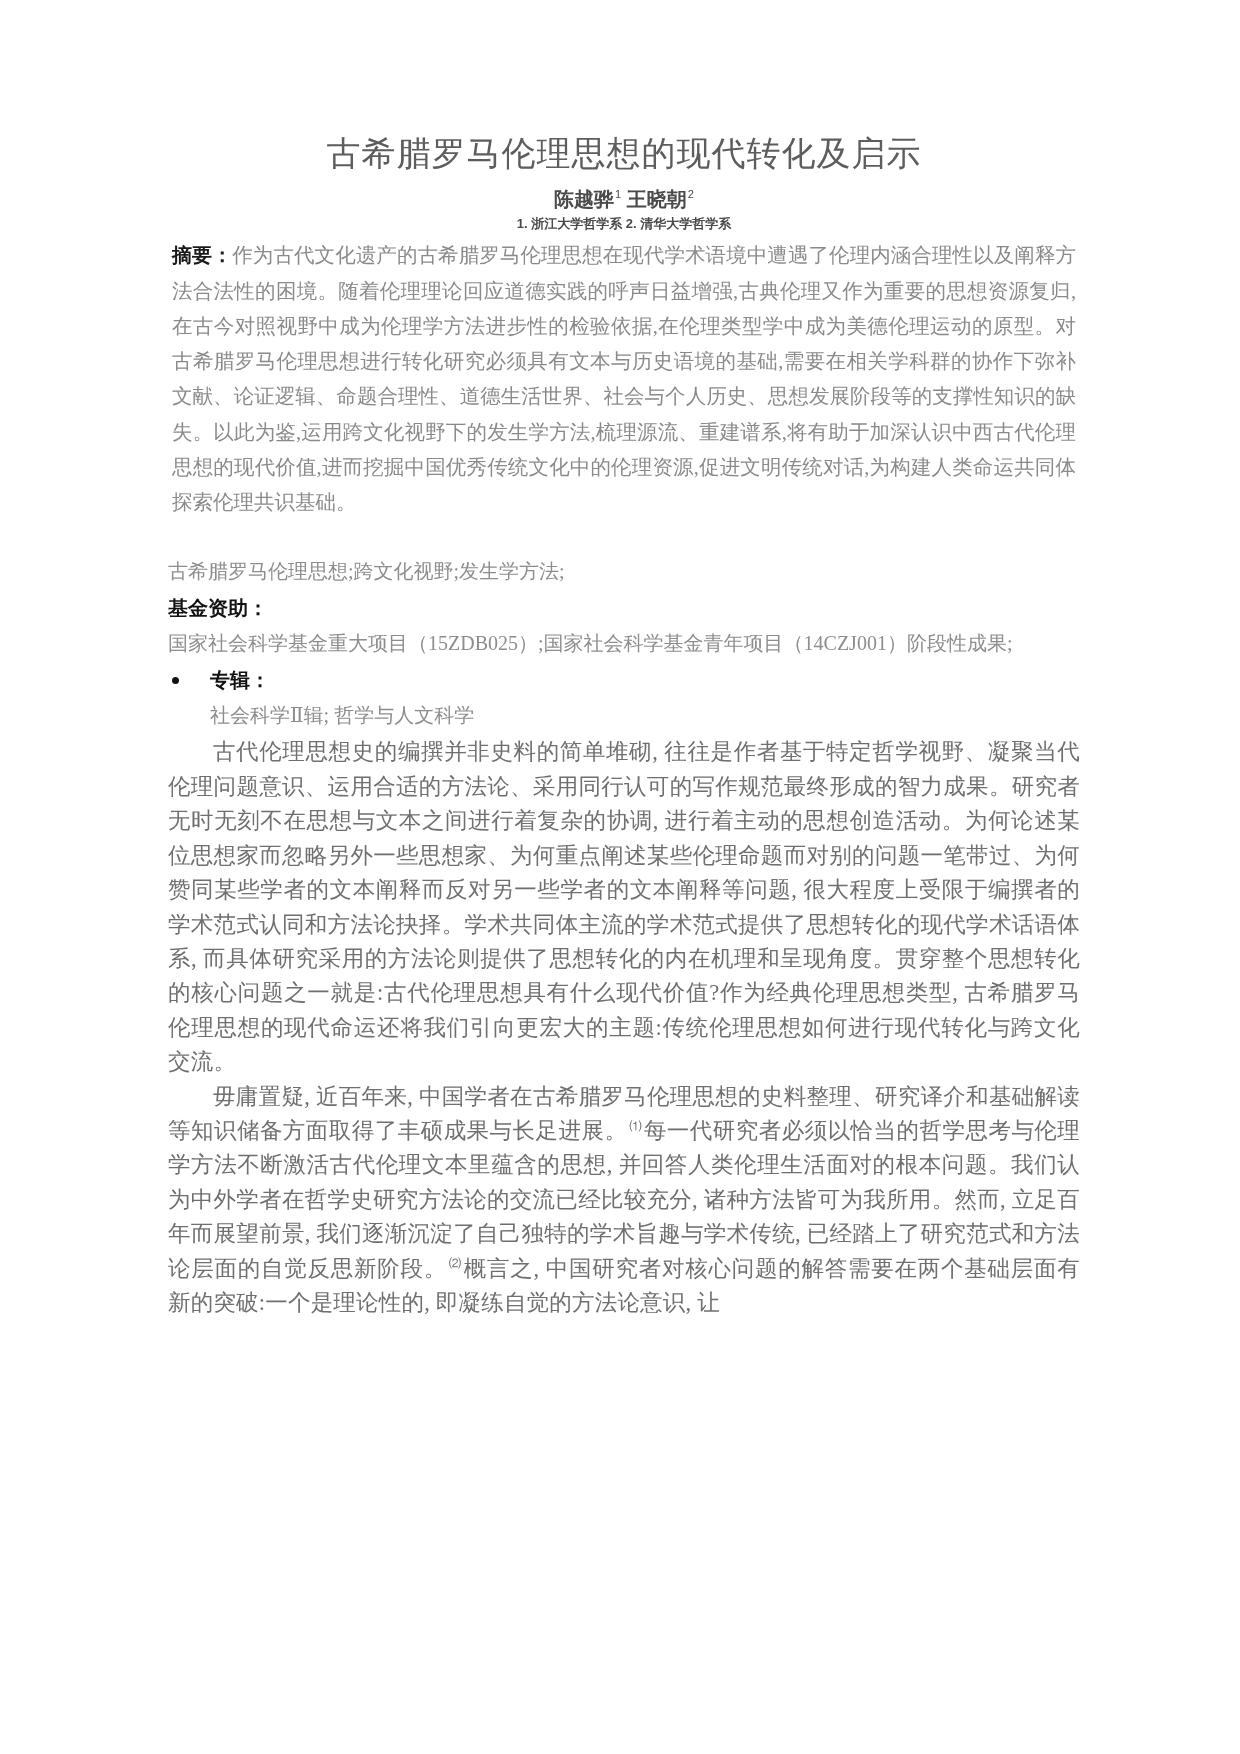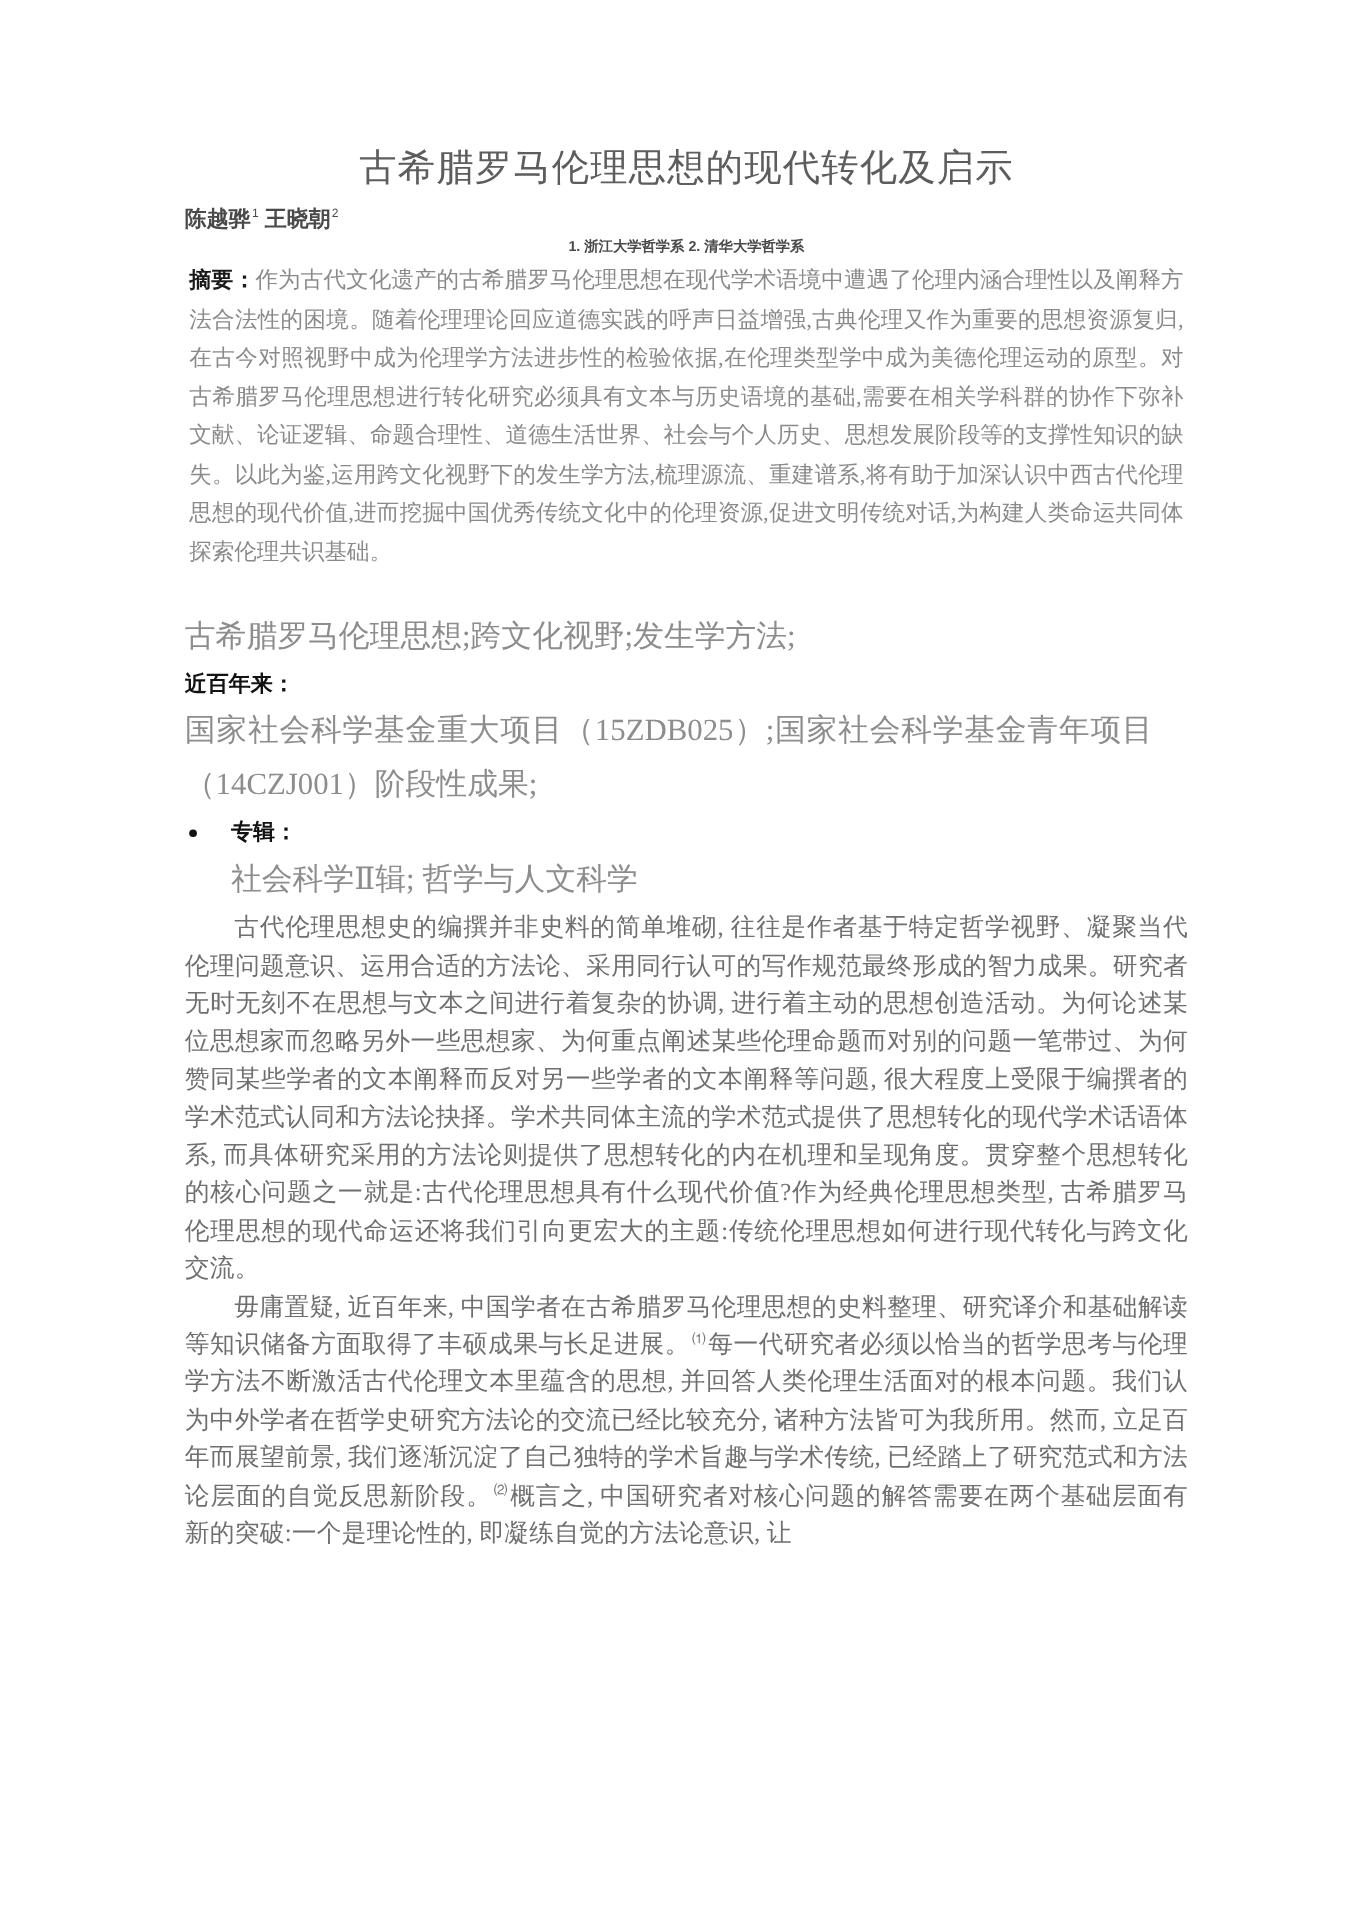--- a/index.html
+++ b/index.html
@@ -34,6 +34,7 @@
     font-family: "Liberation Serif", "DejaVu Serif", serif;
   }
   .authors {
+    text-align: center;
     font-size: 20px;
     line-height: 1.3;
     color: #4a4a4a;

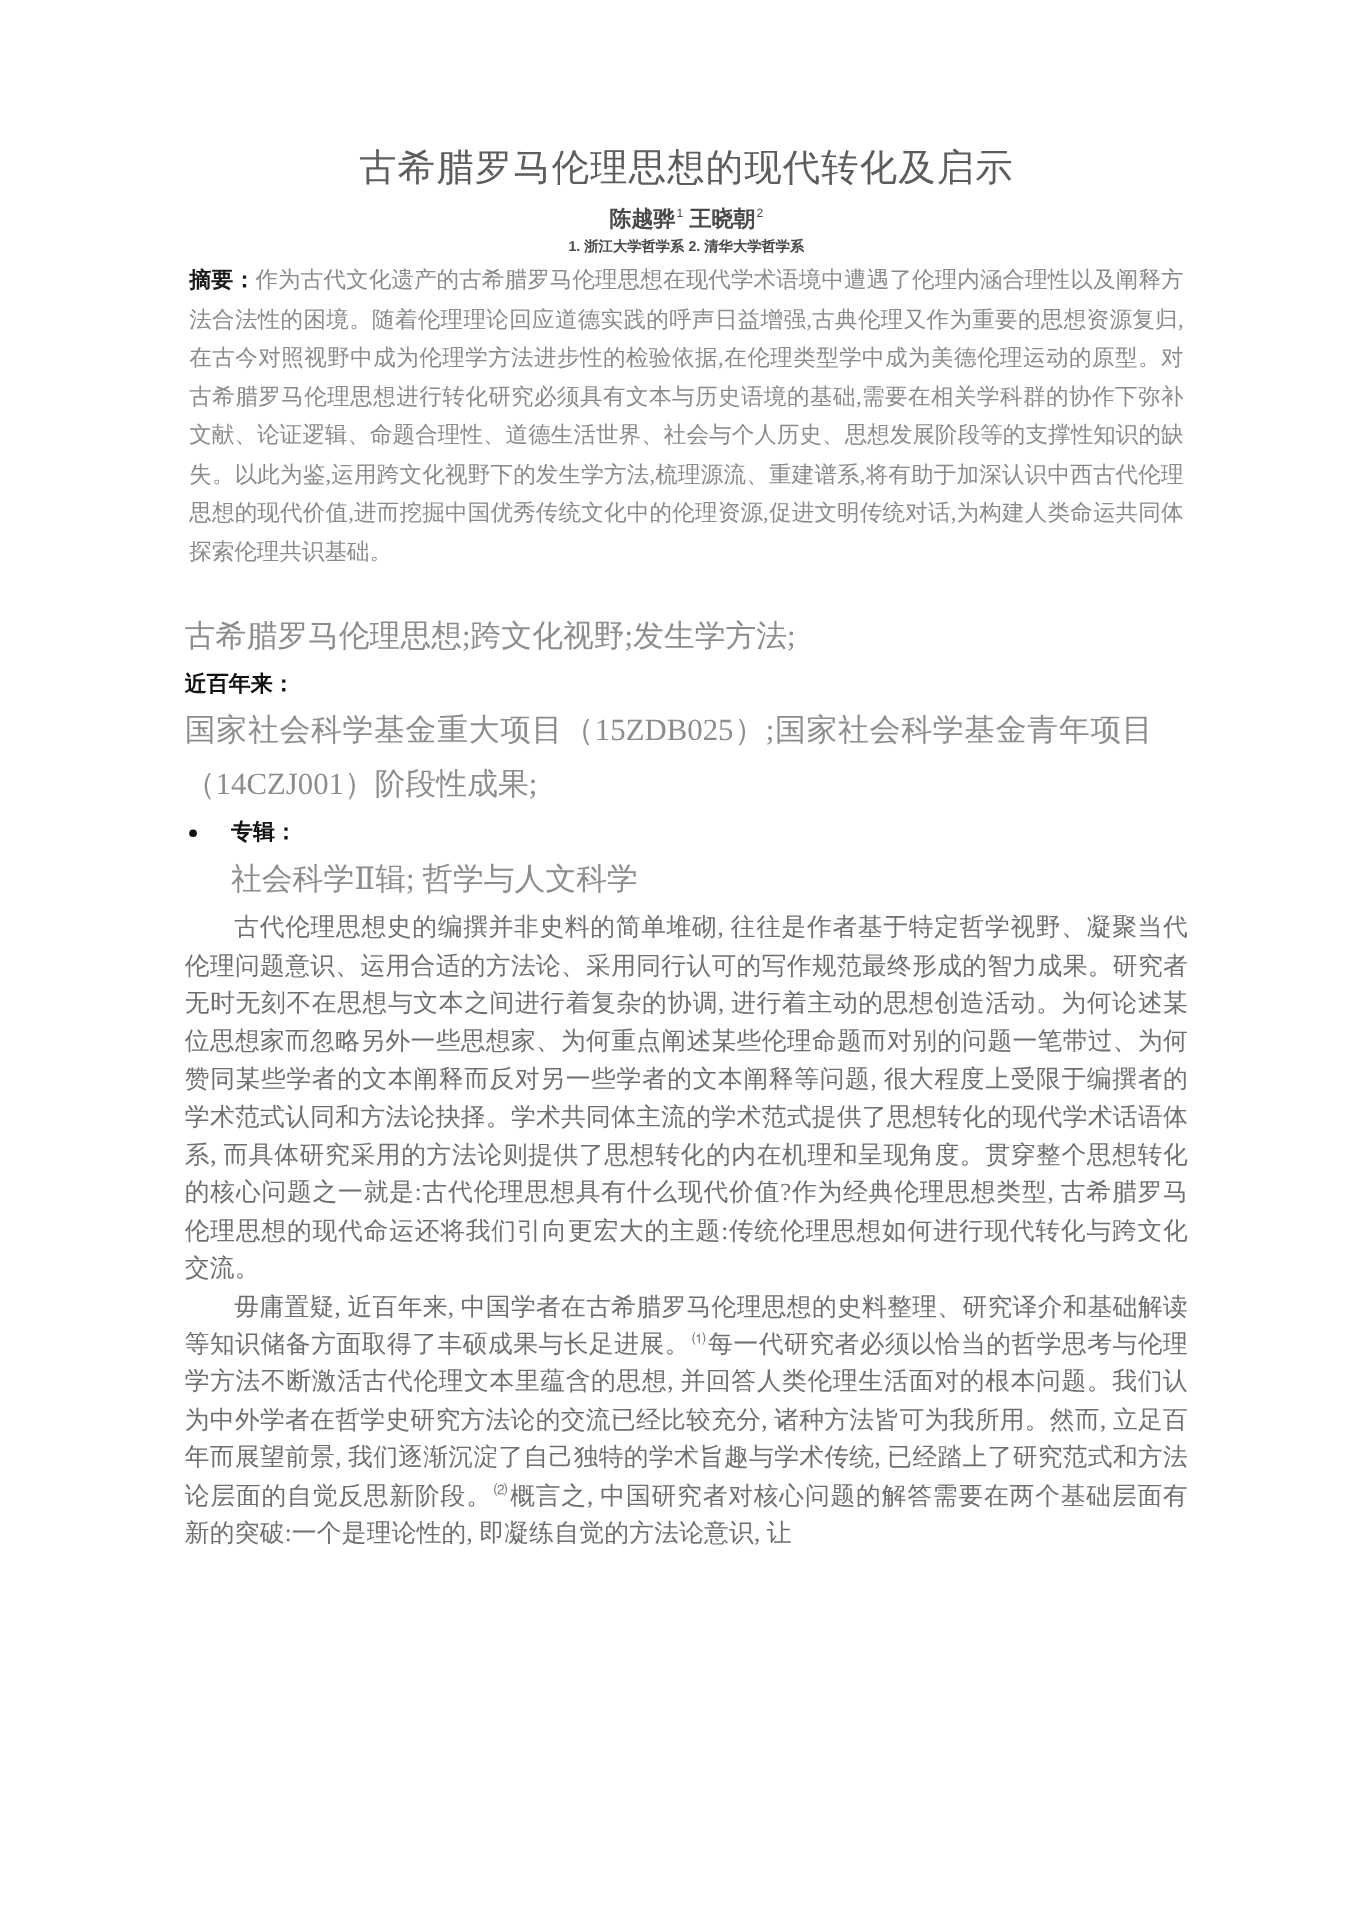--- a/index.html
+++ b/index.html
@@ -88,7 +88,7 @@
   }
   .meta-value {
     color: #8d8d8d;
-    font-size: 28px;
+    font-size: 20px;
     line-height: 1.75;
     margin: 0 0 2px 0;
     text-align: justify;

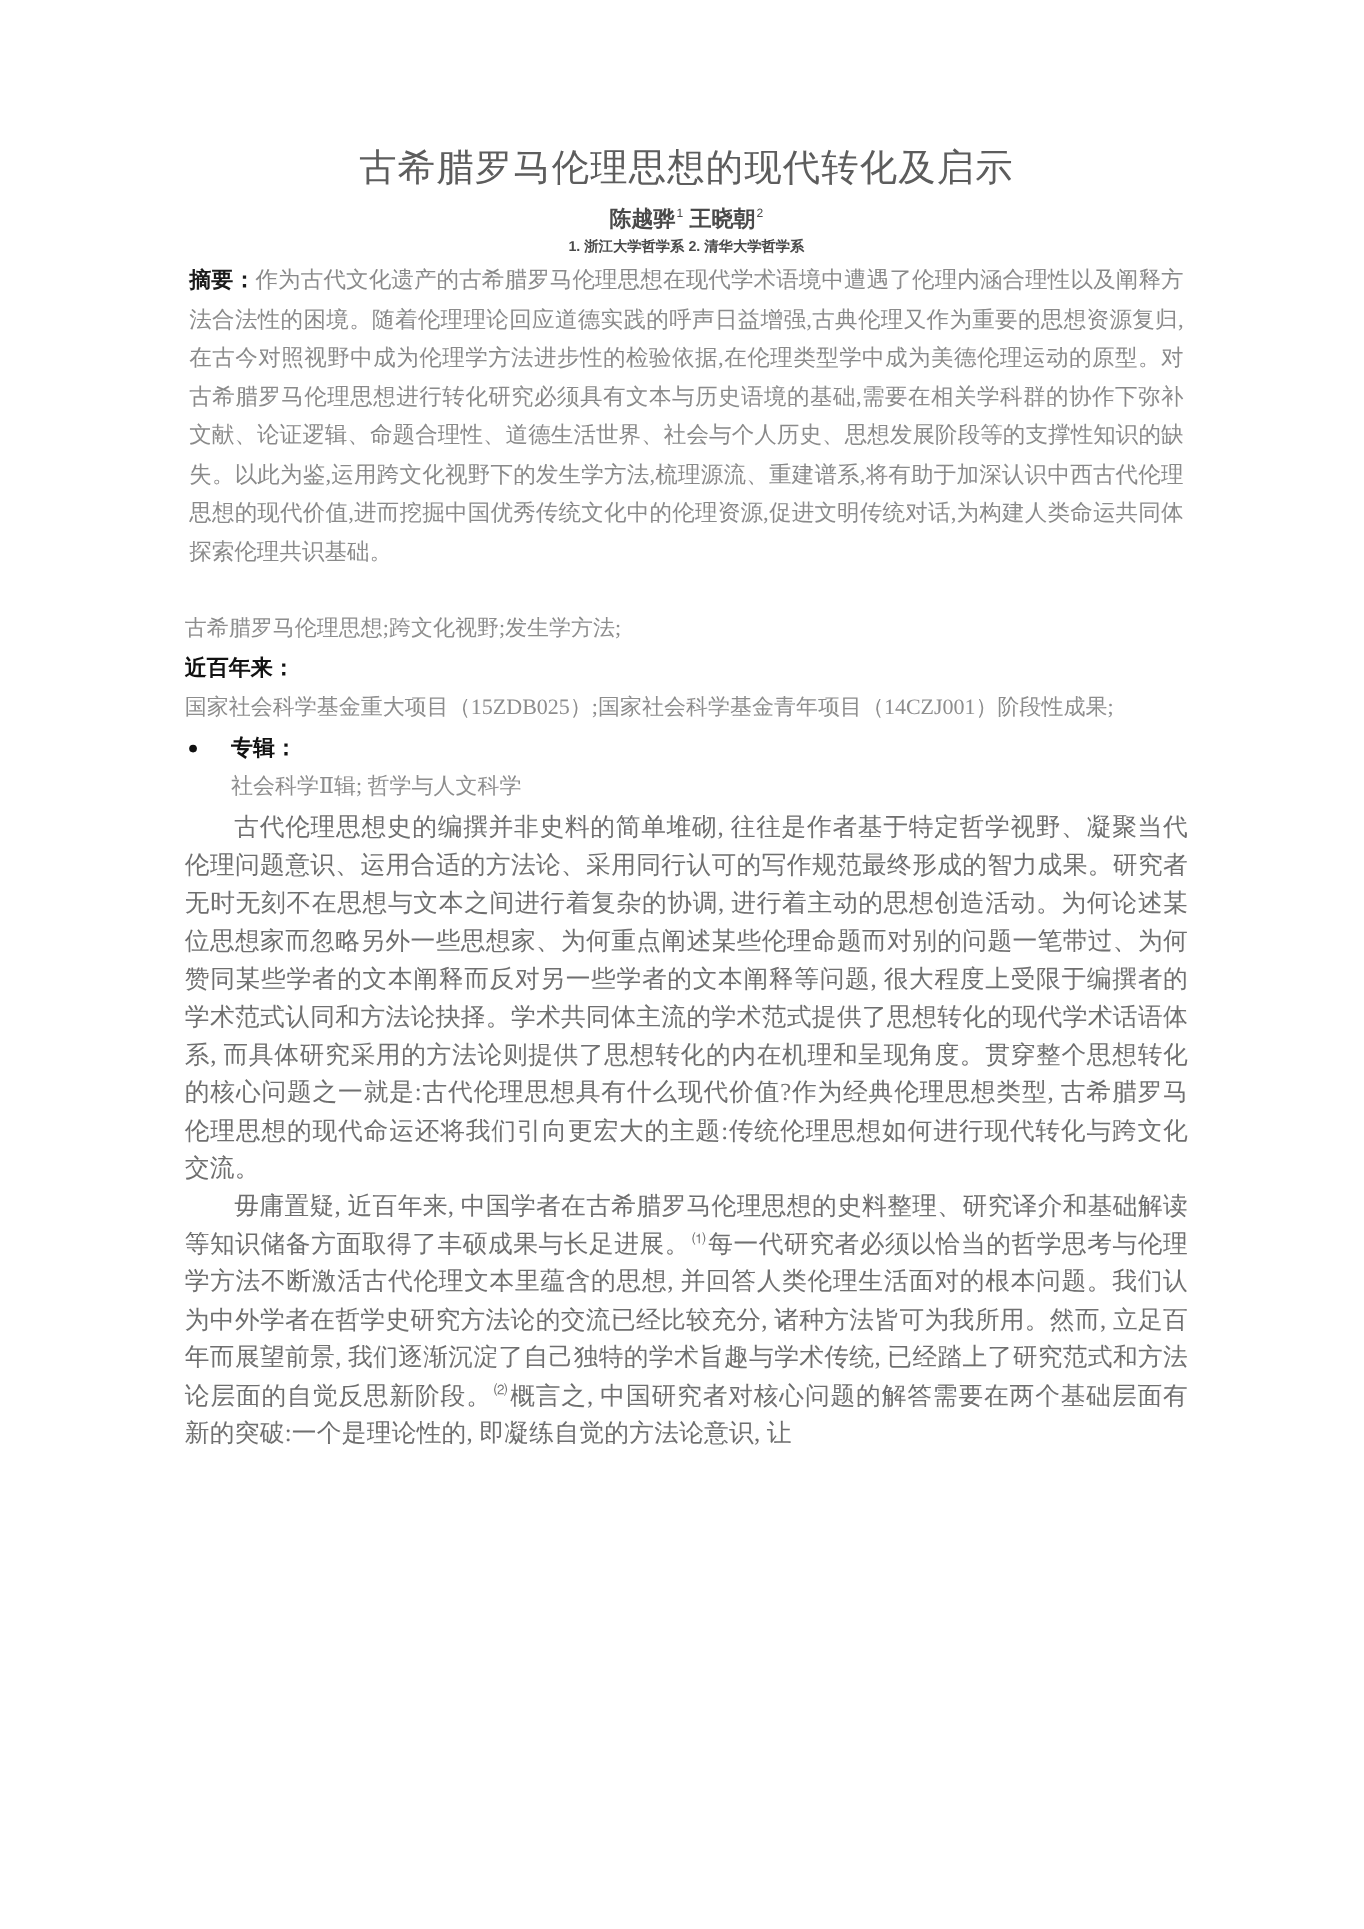--- a/index.html
+++ b/index.html
@@ -161,7 +161,7 @@
 
     <p class="meta-value">古希腊罗马伦理思想;跨文化视野;发生学方法;</p>
 
-    <p class="meta-label">近百年来：</p>
+    <p class="meta-label">基金资助：</p>
     <p class="meta-value wrapped">国家社会科学基金重大项目（15ZDB025）;国家社会科学基金青年项目（14CZJ001）阶段性成果;</p>
 
     <ul class="meta-list">

